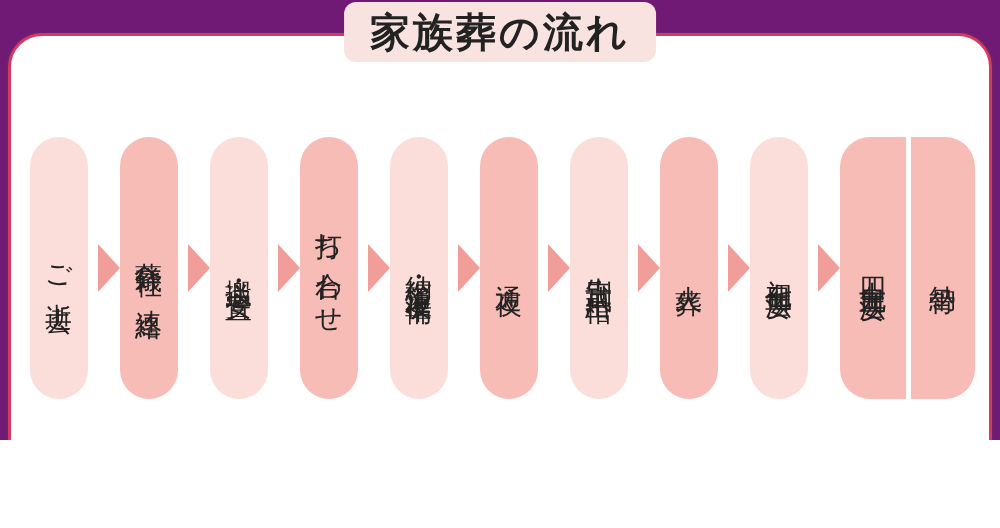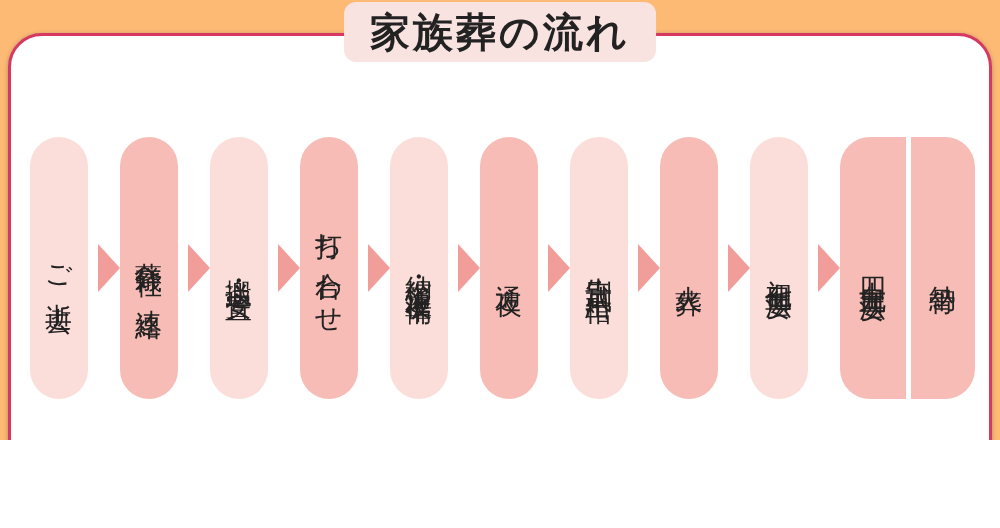--- a/index.html
+++ b/index.html
@@ -12,7 +12,7 @@
     position: relative;
     width: 1000px;
     height: 440px;
-    background: #fdba74;
+    background: #701a75;
     overflow: hidden;
   }
   .panel {

